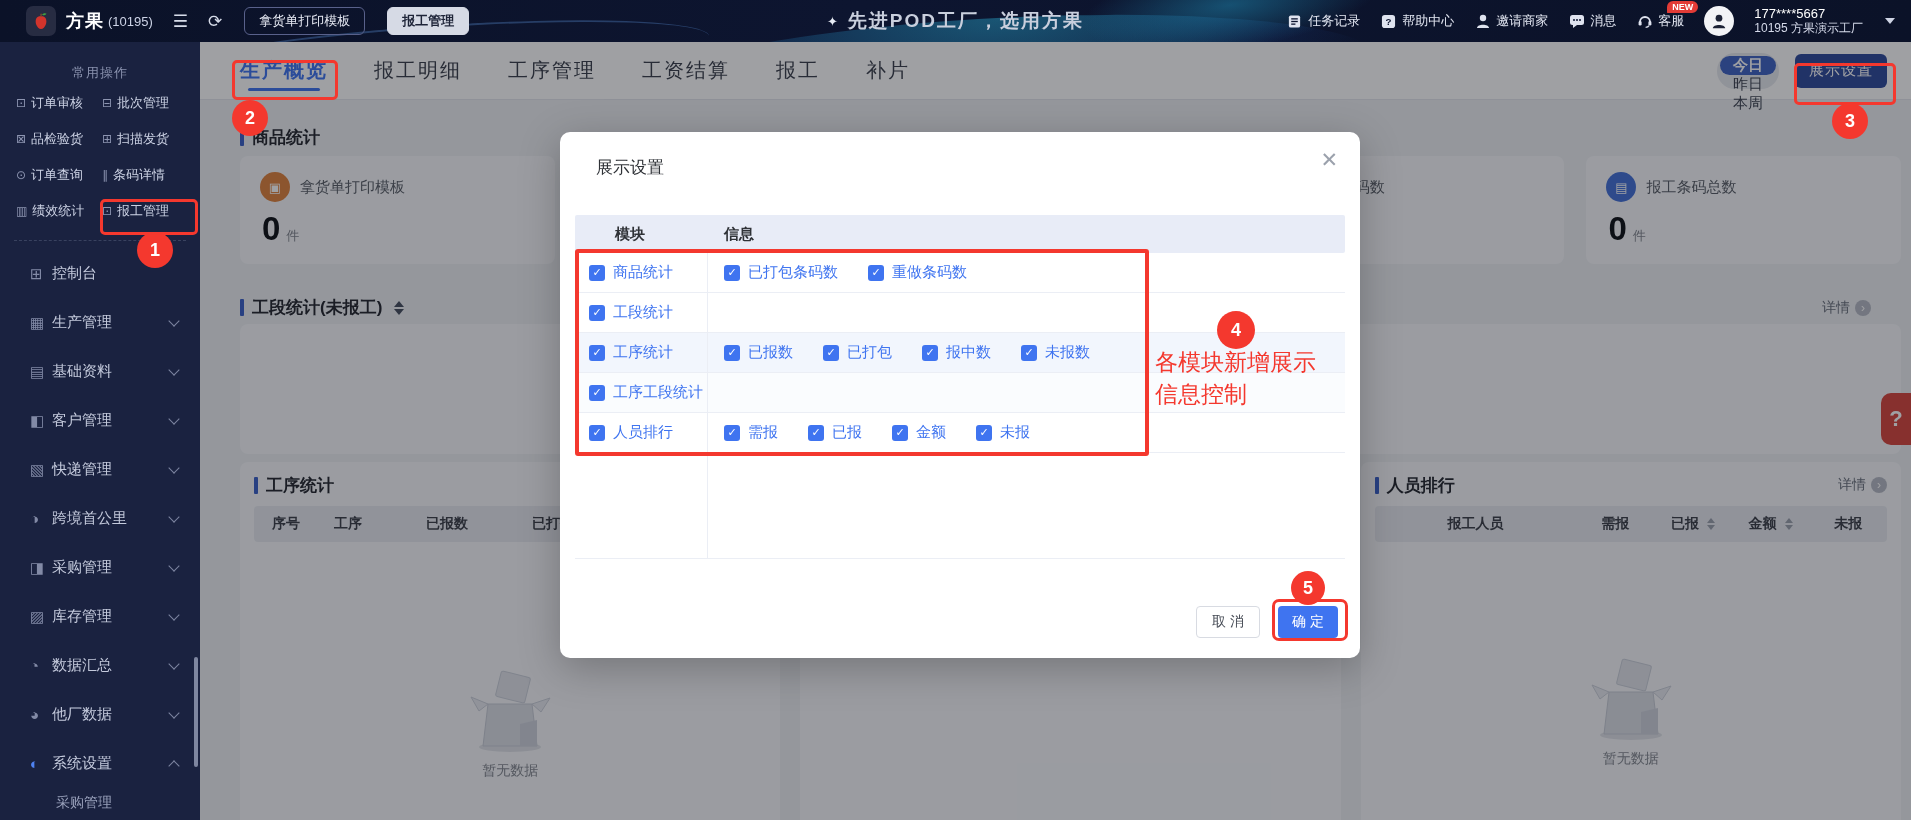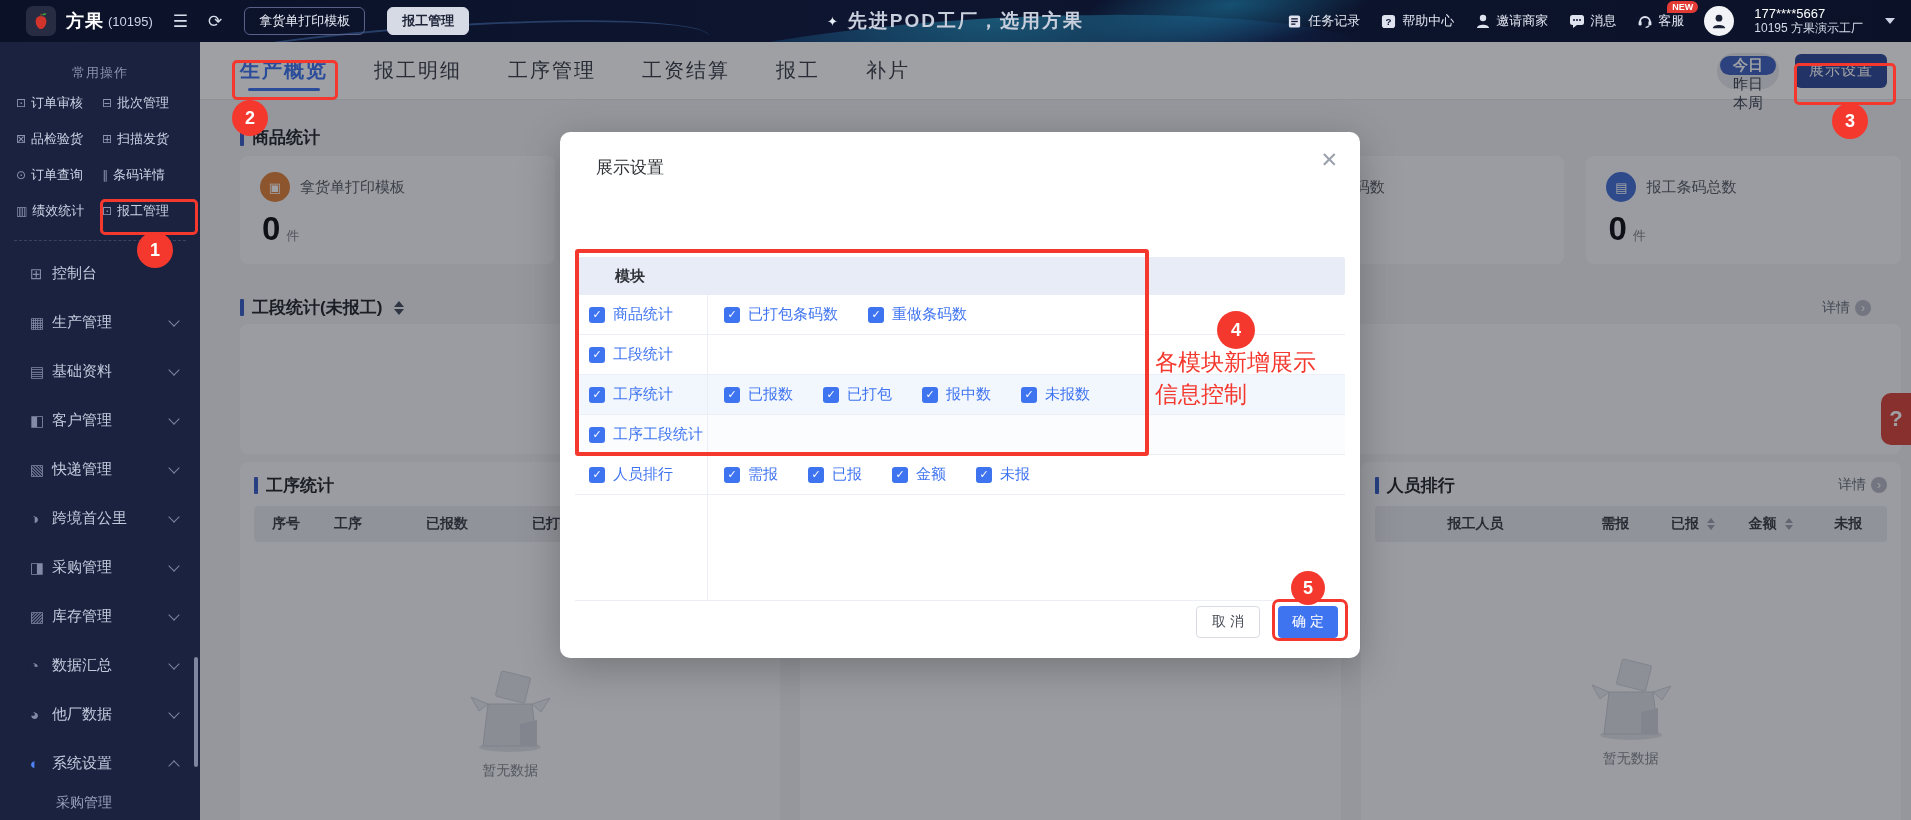--- a/index.html
+++ b/index.html
@@ -109,7 +109,7 @@
   .modal-title { position:absolute; left:36px; top:24px; font-size:17px; color:#2f3237; }
   .modal-close { position:absolute; right:22px; top:16px; font-size:21px; color:#9ba1ac; cursor:pointer; }
   .m-table { position:absolute; left:15px; right:15px; top:83px; font-size:15px; }
-  .mt-head { height:38px; background:#e8ecf7; display:flex; align-items:center; font-weight:bold; color:#2f3237; border-radius:2px;margin-top:42px; }
+  .mt-head { height:38px; background:#e8ecf7; display:flex; align-items:center; font-weight:bold; color:#2f3237; border-radius:2px; }
   .mt-c1 { width:133px; flex:none; padding-left:40px; }
   .mt-c2 { flex:1; padding-left:16px; }
   .mt-row { height:40px; display:flex; align-items:center; border-bottom:1px solid #ebeef5; }

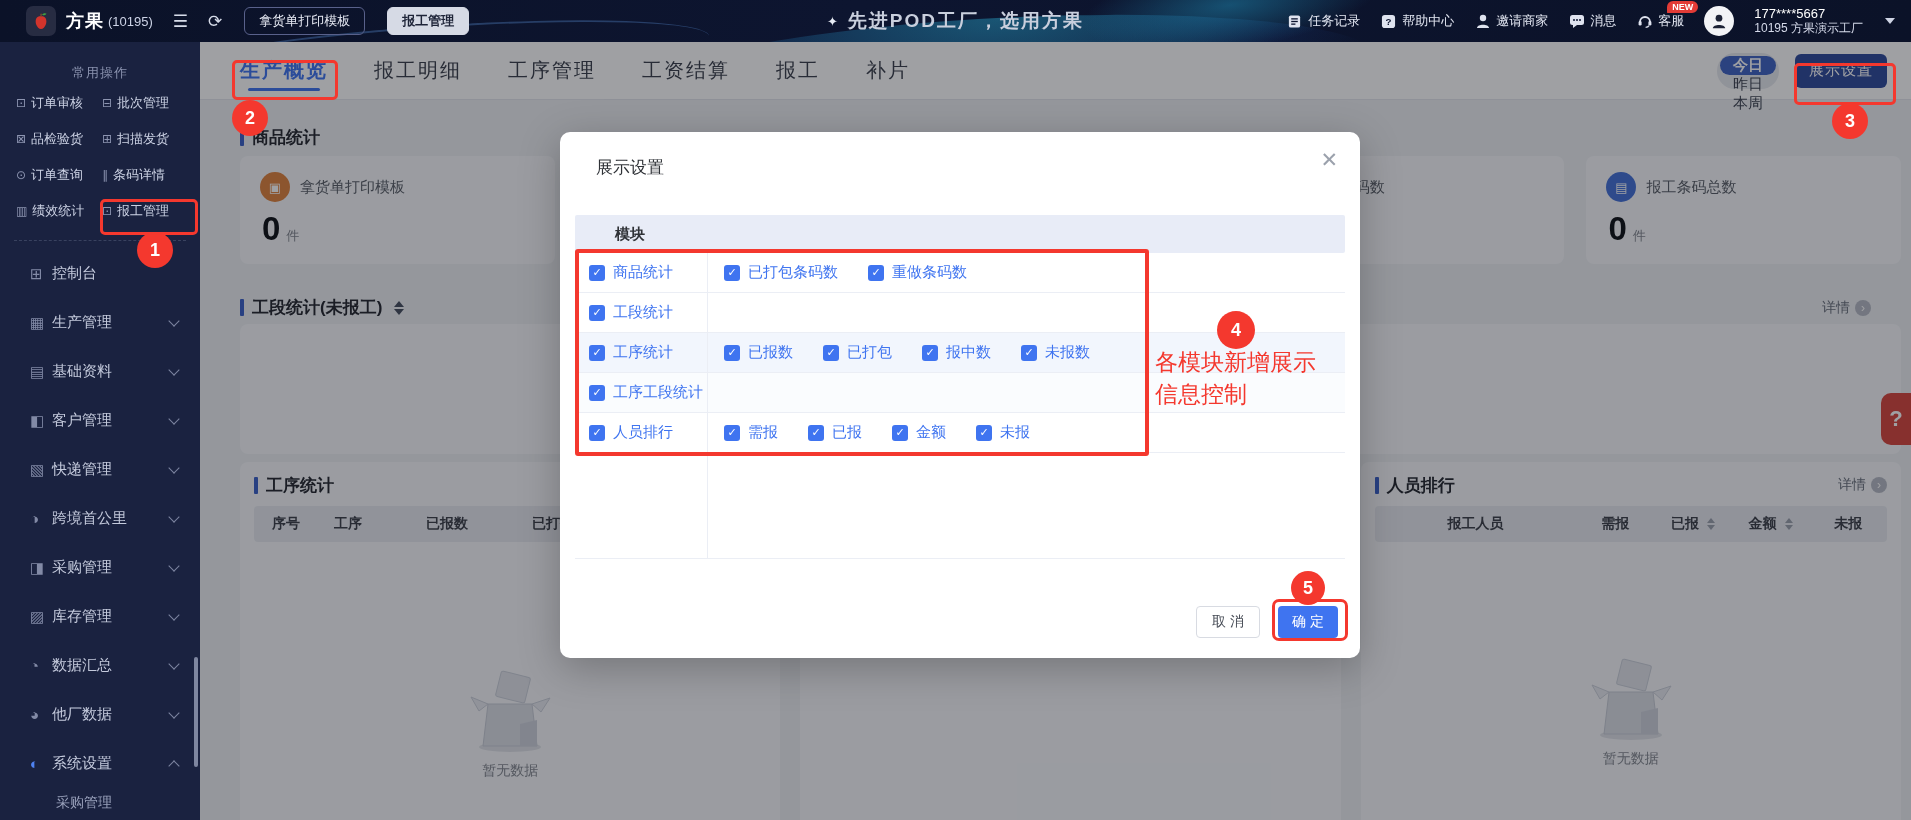--- a/index.html
+++ b/index.html
@@ -512,6 +512,7 @@
     <div class="m-table">
       <div class="mt-head">
         <span class="mt-c1">模块</span>
+        <span class="mt-c2">信息</span>
       </div>
       <div class="mt-row">
         <div class="cell1">

